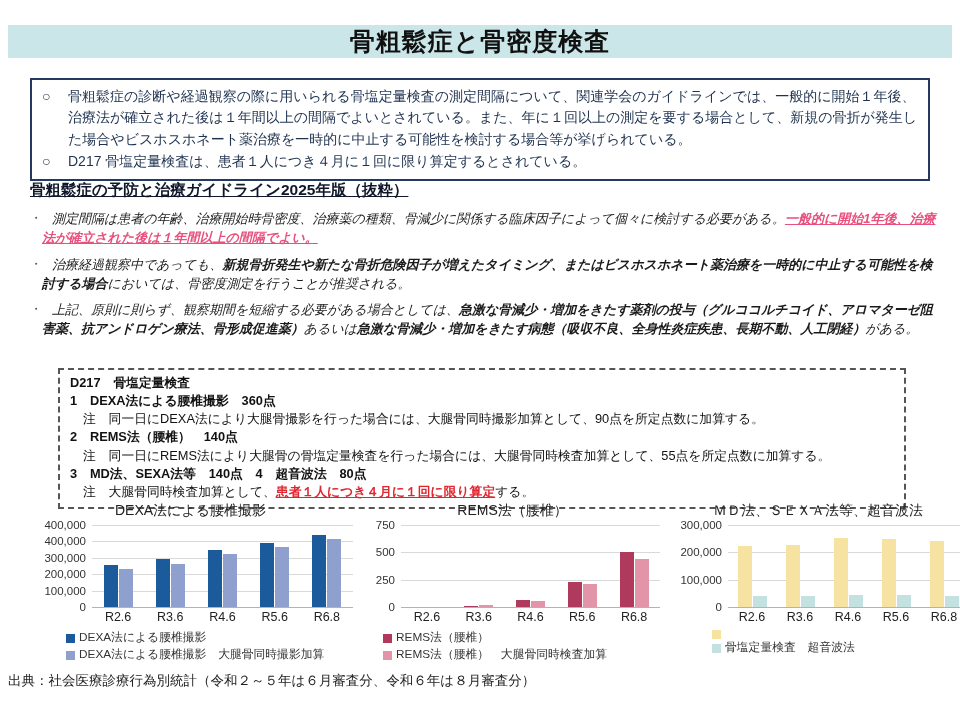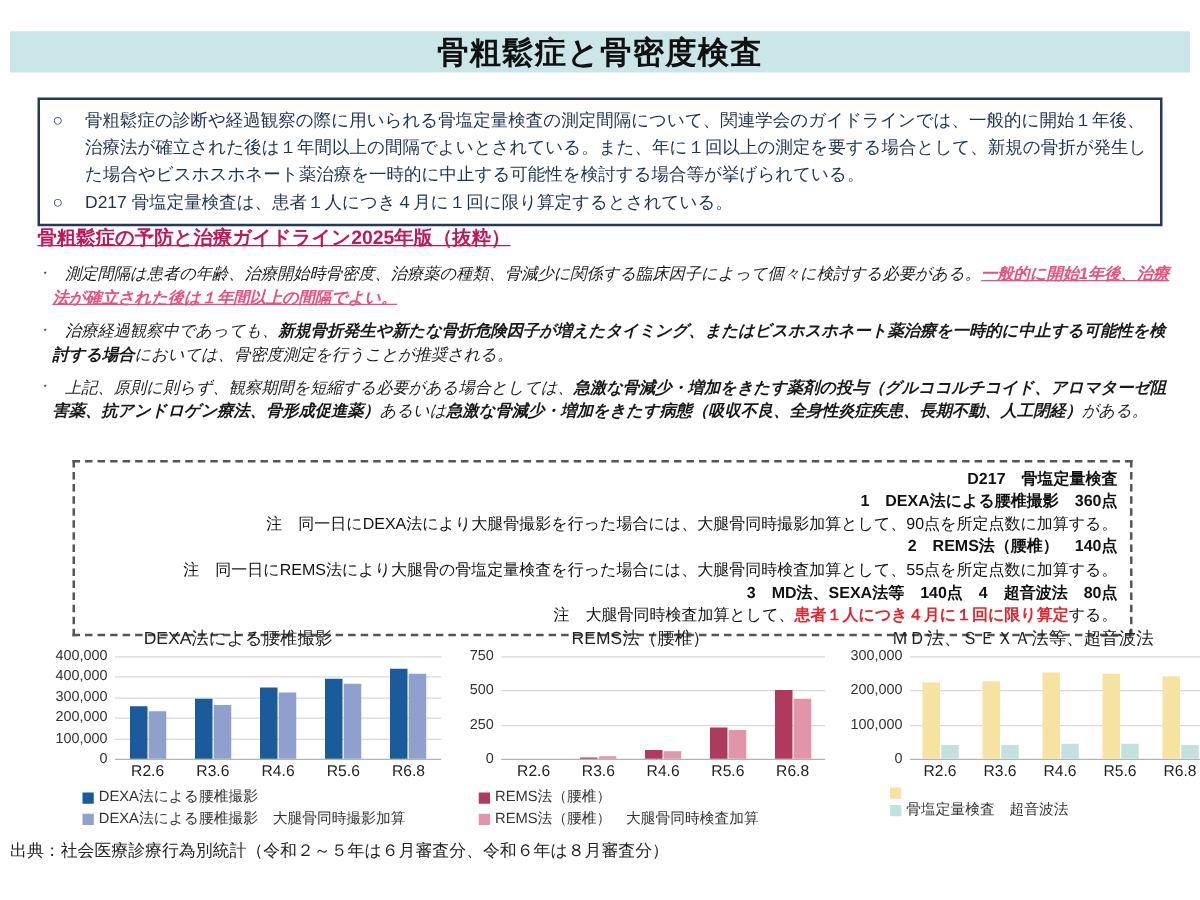--- a/index.html
+++ b/index.html
@@ -26,7 +26,7 @@
   
   .guideline{position:absolute;top:180px;left:30px;right:24px;}
   .gl-heading{
-    margin:0 0 9px 0;font-size:15.5px;font-weight:700;color:#be185d;
+    margin:0 0 9px 0;font-size:15.5px;font-weight:700;color:#0f172a;
     text-decoration:underline;display:inline-block;
   }
   .gl-bullet{position:relative;padding-left:12px;margin:0 0 8px 0;

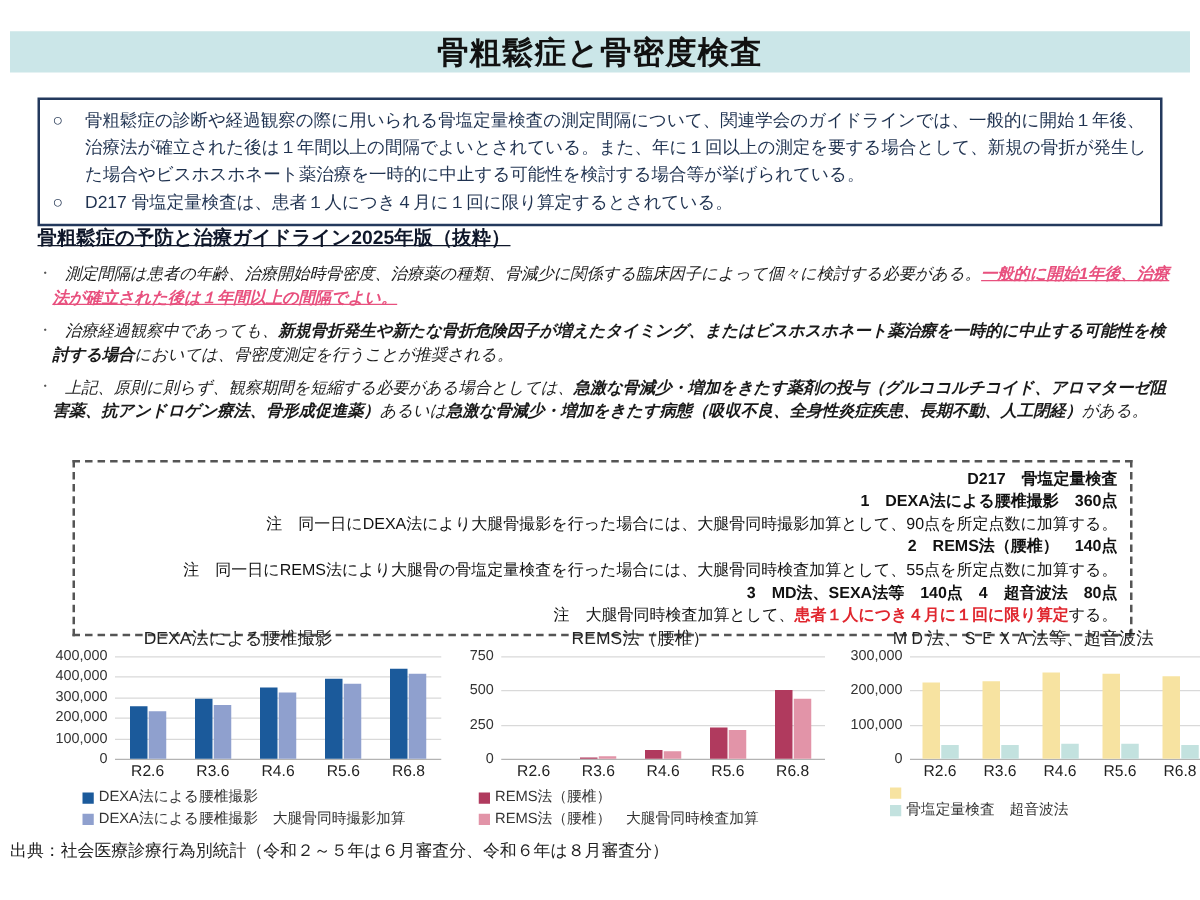--- a/index.html
+++ b/index.html
@@ -42,7 +42,7 @@
     border:2px dashed #555;padding:4px 10px 6px;
     font-size:12.8px;line-height:1.42;color:#111;
   }
-  .fee-line{margin:0;text-align:right;}
+  .fee-line{margin:0;}
   .fee-line.bold{font-weight:700;}
   .fee-line.note{padding-left:13px;}
   

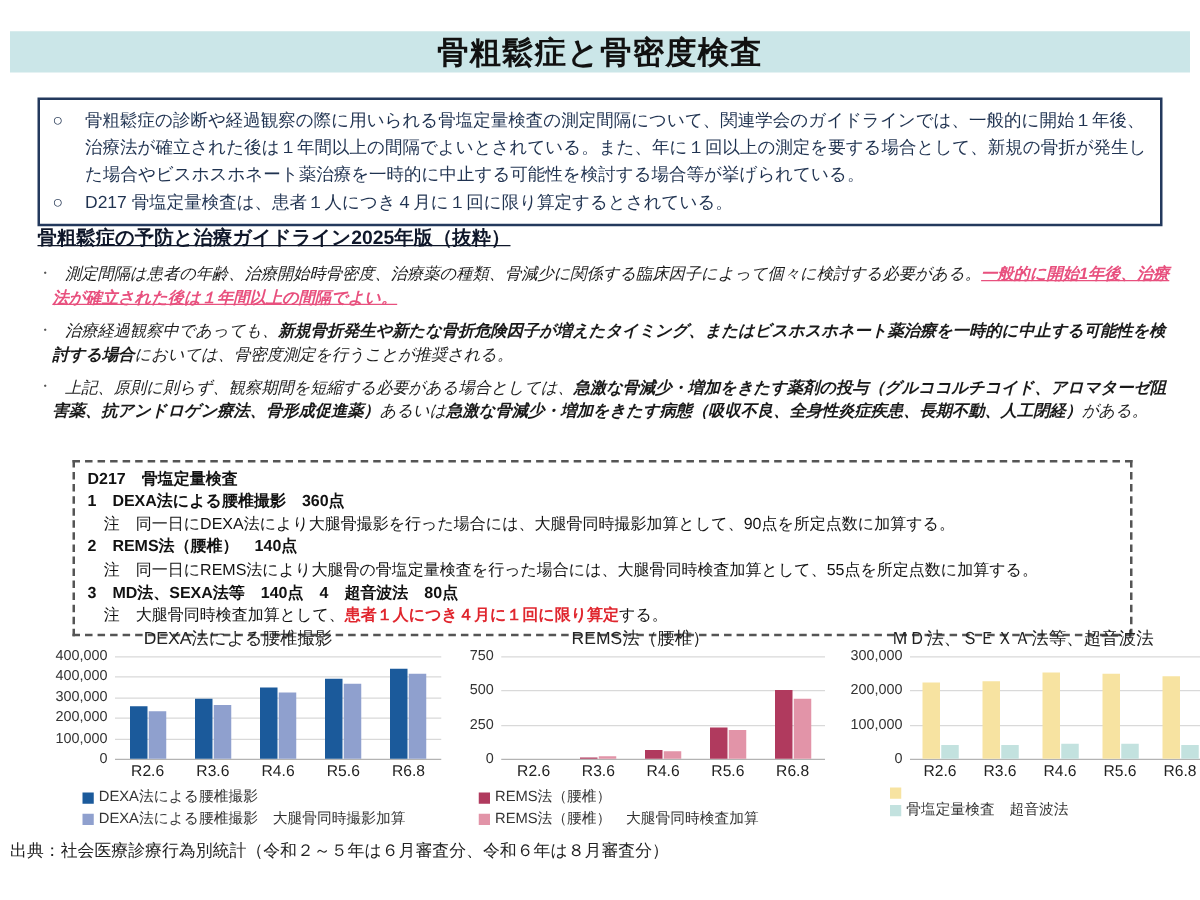--- a/index.html
+++ b/index.html
@@ -35,7 +35,7 @@
   .gl-bullet p{margin:0;text-indent:10px;font-style:italic;}
   .seg-bold{font-weight:700;}
   .seg-red{color:#e8507e;font-weight:700;text-decoration:underline;}
-  .seg-redline{color:#e0262e;font-weight:700;}
+  .seg-redline{color:#e0262e;font-weight:700;text-decoration:underline;}
   
   .feebox{
     position:absolute;top:368px;left:58px;width:848px;box-sizing:border-box;

